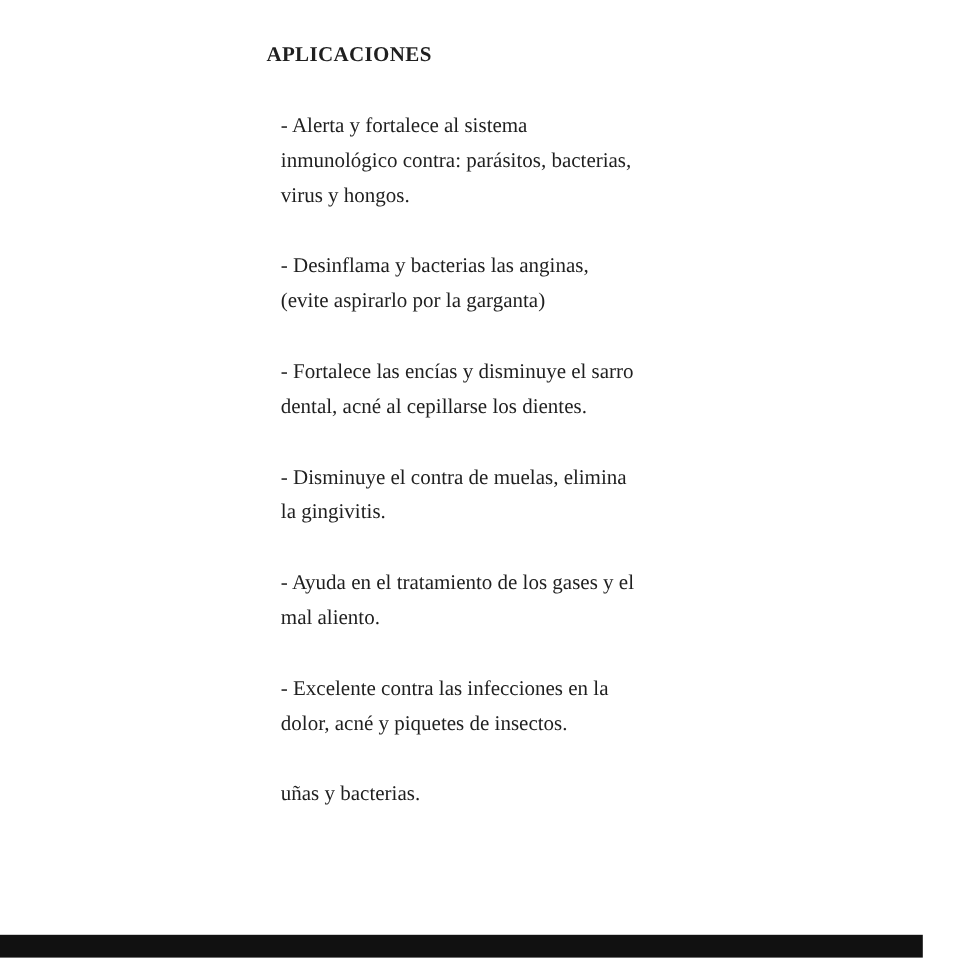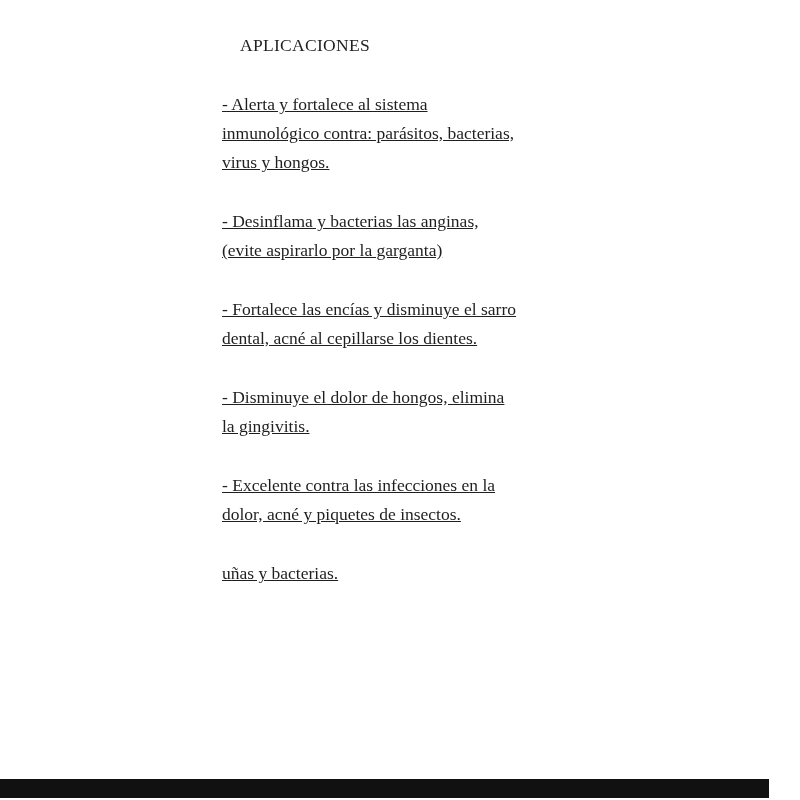--- a/index.html
+++ b/index.html
@@ -22,9 +22,9 @@
   }
   .doc-title {
     font-size: 17.5px;
-    font-weight: 400;
+    font-weight: 700;
     line-height: 29px;
-    margin: 0 0 30px 18px;
+    margin: 0 0 30px 0;
     letter-spacing: 0.3px;
   }
   .paragraph {

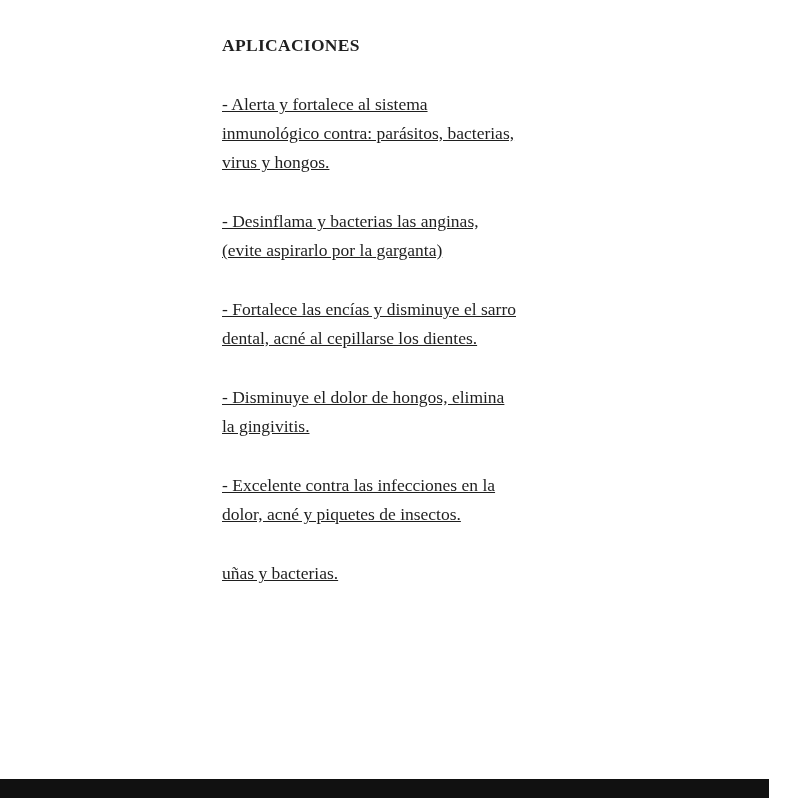--- a/index.html
+++ b/index.html
@@ -28,8 +28,7 @@
     letter-spacing: 0.3px;
   }
   .paragraph {
-    margin: 0 0 30px 0;
-    text-decoration: underline;
+    margin: 0 0 30px 12px;
   }
   .line {
     font-size: 17.5px;

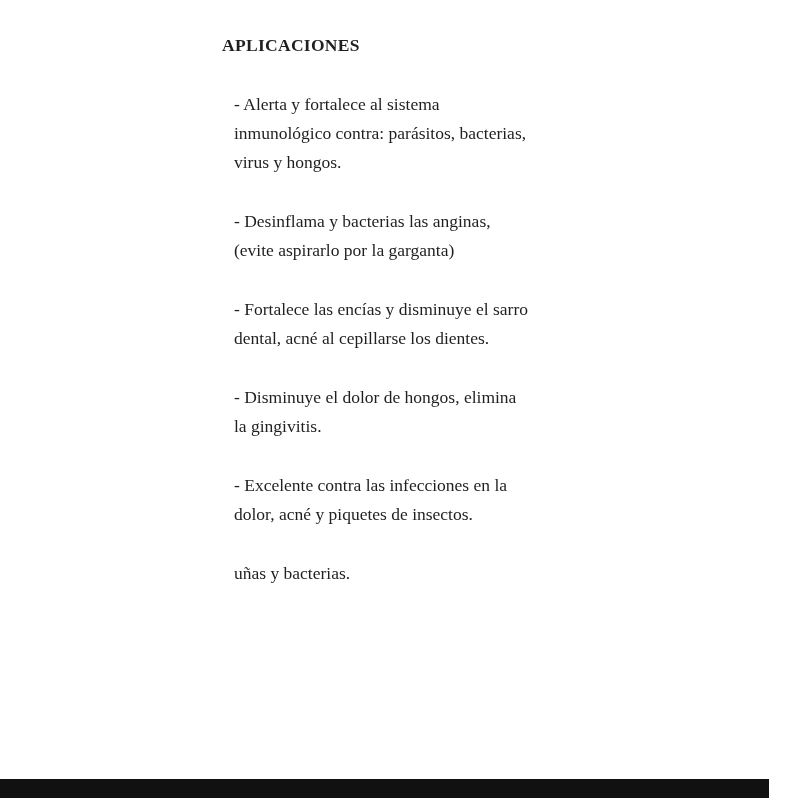--- a/index.html
+++ b/index.html
@@ -69,7 +69,7 @@
   </div>
 
   <div class="paragraph">
-    <div class="line">- Disminuye el dolor de hongos, elimina</div>
+    <div class="line">- Disminuye el contra de muelas, elimina</div>
     <div class="line">la gingivitis.</div>
   </div>
 

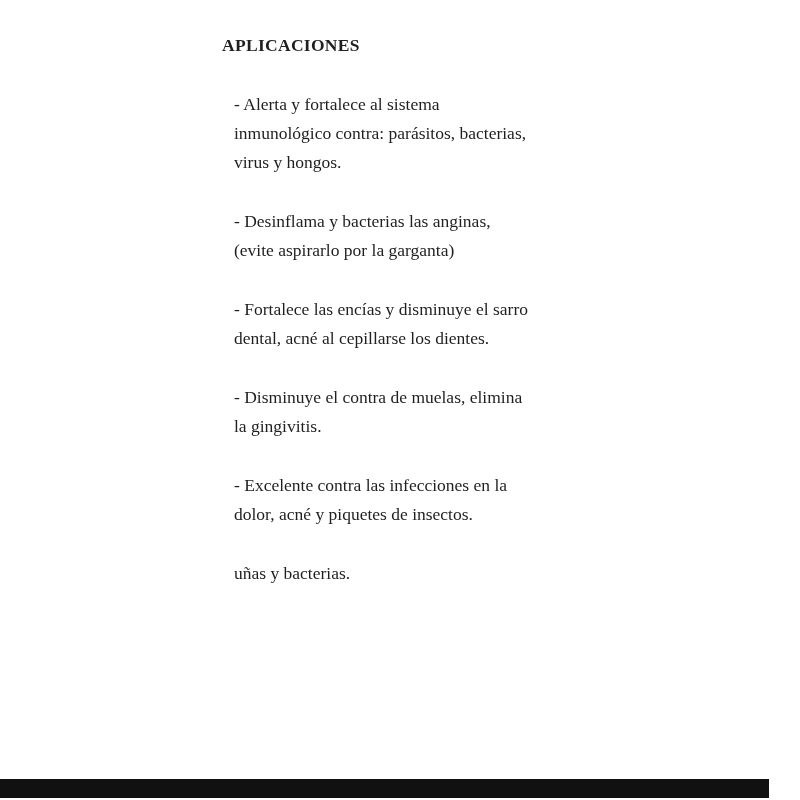--- a/index.html
+++ b/index.html
@@ -73,6 +73,10 @@
     <div class="line">la gingivitis.</div>
   </div>
 
+  <div class="paragraph">
+    <div class="line">- Ayuda en el tratamiento de los gases y el</div>
+    <div class="line">mal aliento.</div>
+  </div>
 
   <div class="paragraph">
     <div class="line">- Excelente contra las infecciones en la</div>

